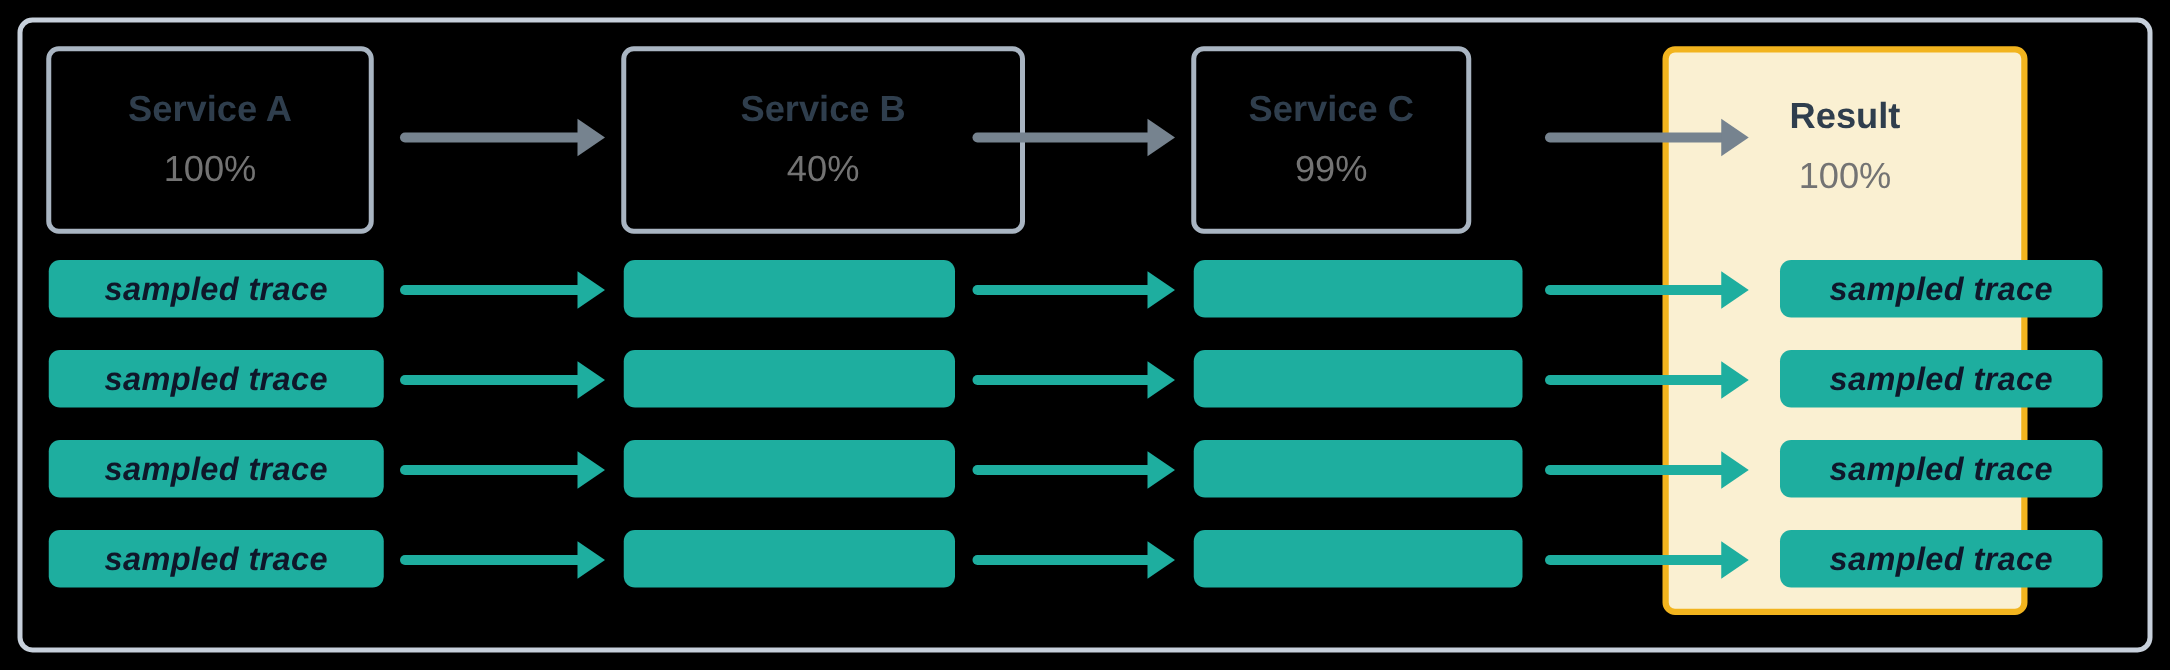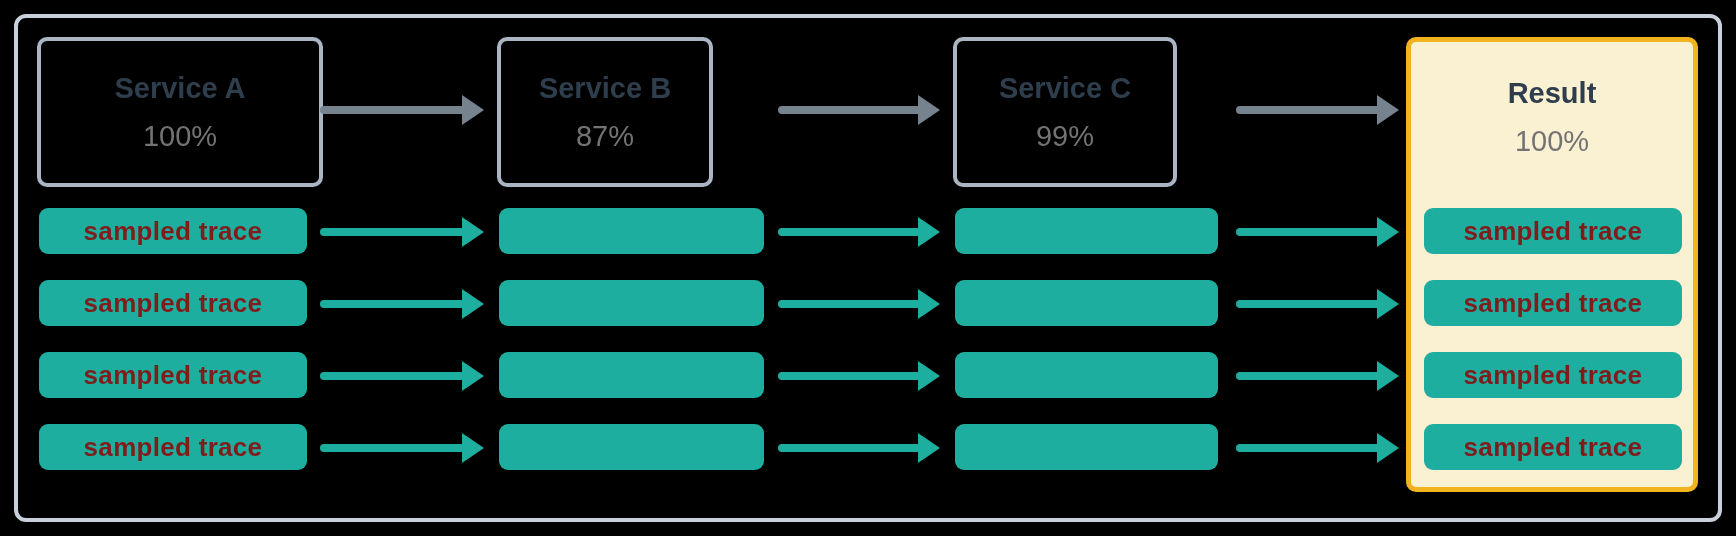--- a/index.html
+++ b/index.html
@@ -19,7 +19,7 @@
   }
   .svc .t,.result .t{font-size:29px;font-weight:700;color:#2F3E4D;line-height:40px;}
   .svc .v,.result .v{font-size:29px;font-weight:400;color:#737373;line-height:40px;}
-  #svc-a{left:37px;width:286px;}
+  #svc-a{left:37px;width:262px;}
   #svc-b{left:497px;width:216px;}
   #svc-c{left:953px;width:224px;}
   .result{

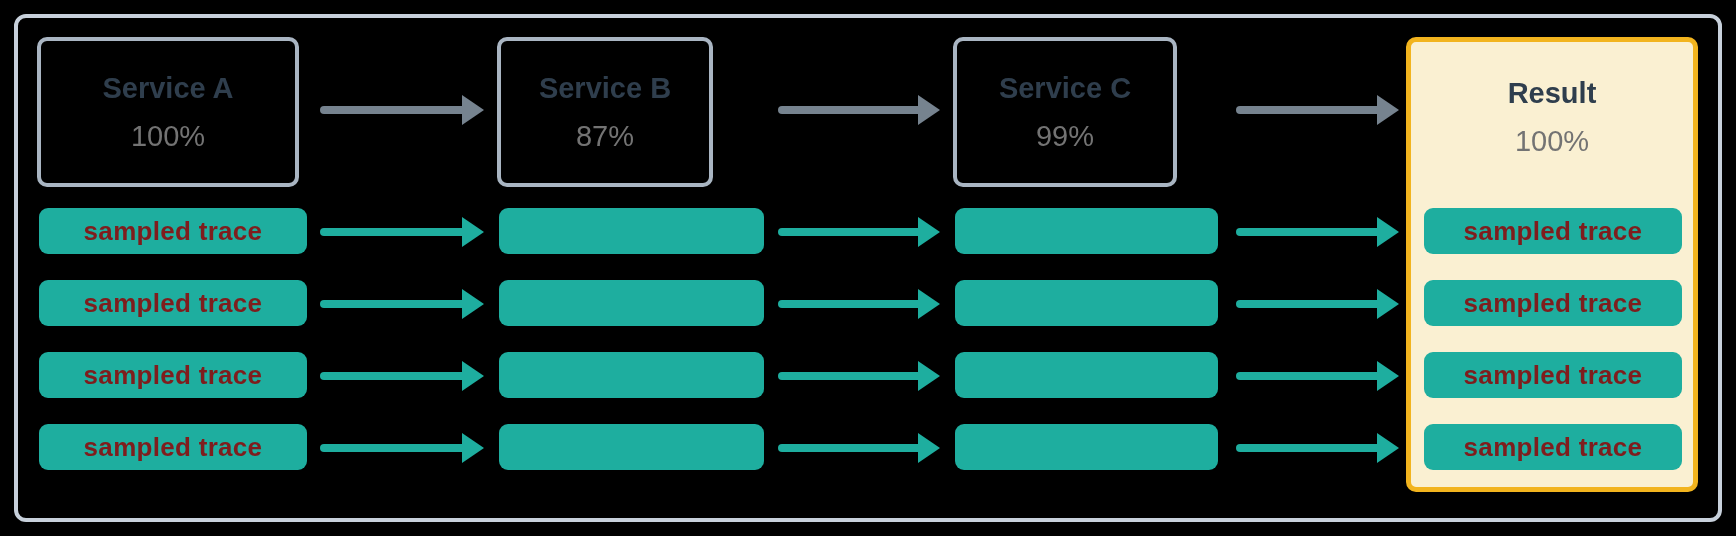--- a/index.html
+++ b/index.html
@@ -20,7 +20,7 @@
   .svc .t,.result .t{font-size:29px;font-weight:700;color:#2F3E4D;line-height:40px;}
   .svc .v,.result .v{font-size:29px;font-weight:400;color:#737373;line-height:40px;}
   #svc-a{left:37px;width:262px;}
-  #svc-b{left:497px;width:216px;}
+  #svc-b{left:497px;width:323px;}
   #svc-c{left:953px;width:224px;}
   .result{
     position:absolute;left:1406px;top:37px;width:292px;height:455px;box-sizing:border-box;

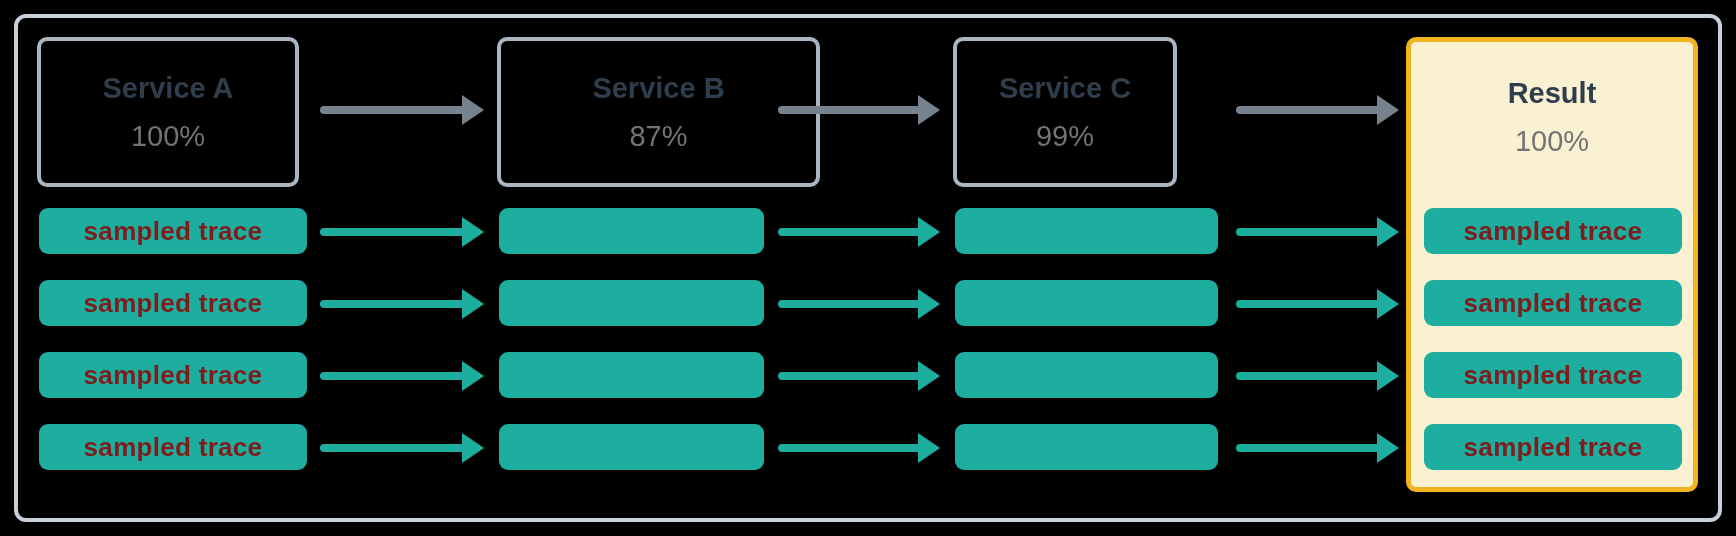--- a/index.html
+++ b/index.html
@@ -23,7 +23,7 @@
   #svc-b{left:497px;width:323px;}
   #svc-c{left:953px;width:224px;}
   .result{
-    position:absolute;left:1406px;top:37px;width:292px;height:455px;box-sizing:border-box;
+    position:absolute;left:1330px;top:37px;width:292px;height:455px;box-sizing:border-box;
     background:#FAF0D2;border:5px solid #F2B41E;border-radius:10px;
   }
   .result .hdr{

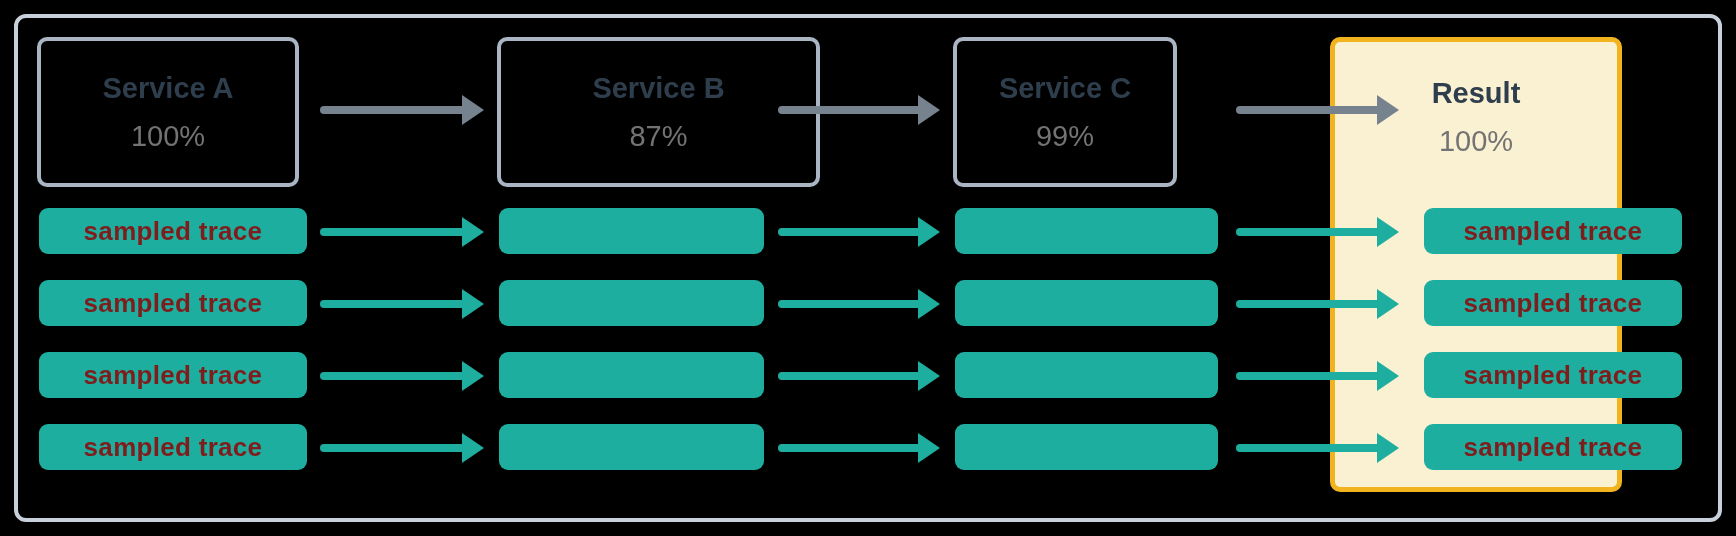--- a/index.html
+++ b/index.html
@@ -68,7 +68,7 @@
   </div>
   <div class="svc" id="svc-b">
     <div class="t">Service B</div>
-    <div class="v">87%</div>
+    <div class="v">40%</div>
   </div>
   <div class="svc" id="svc-c">
     <div class="t">Service C</div>

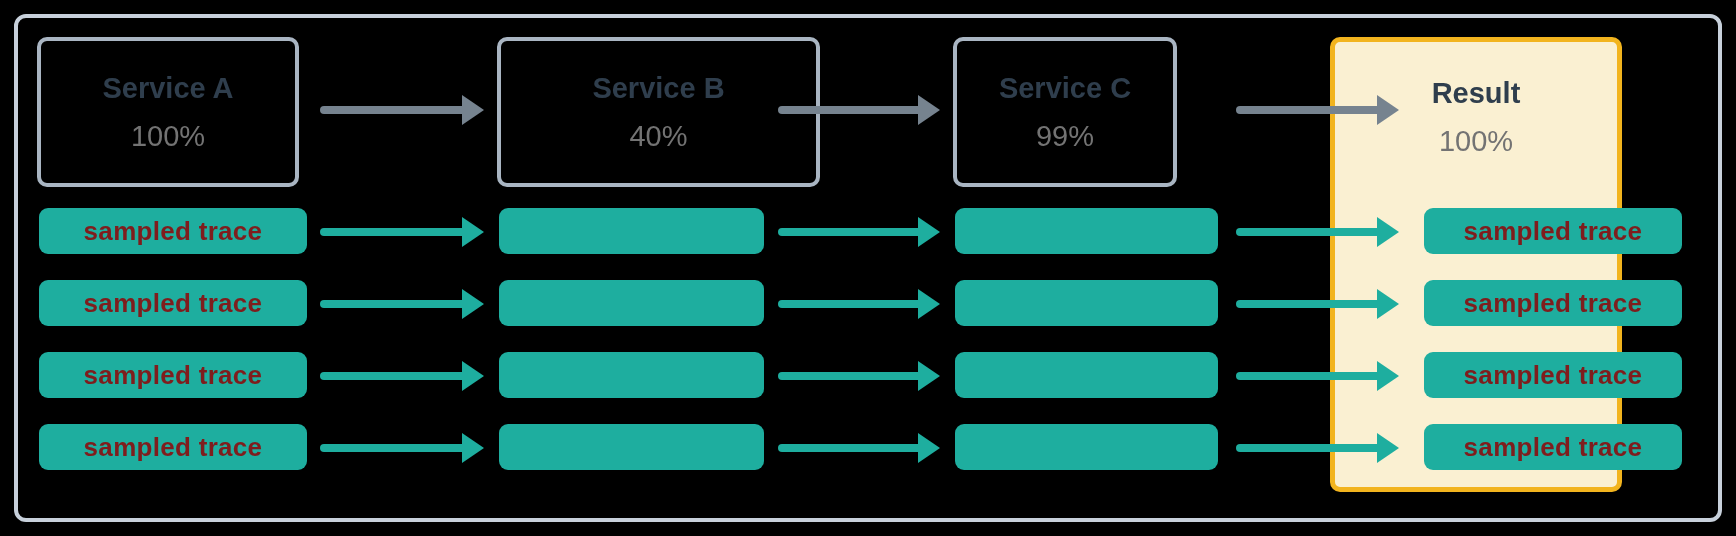--- a/index.html
+++ b/index.html
@@ -32,7 +32,7 @@
   .pill{
     position:absolute;height:46px;background:#1EAE9F;border-radius:9px;
     display:flex;align-items:center;justify-content:center;
-    color:#7f1d1d;font-size:26px;font-weight:600;letter-spacing:0.3px;
+    color:#0f172a;font-size:26px;font-weight:600;letter-spacing:0.3px;font-style:italic;
   }
   .pill.c1{left:39px;width:268px;}
   .pill.c2{left:499px;width:265px;}

